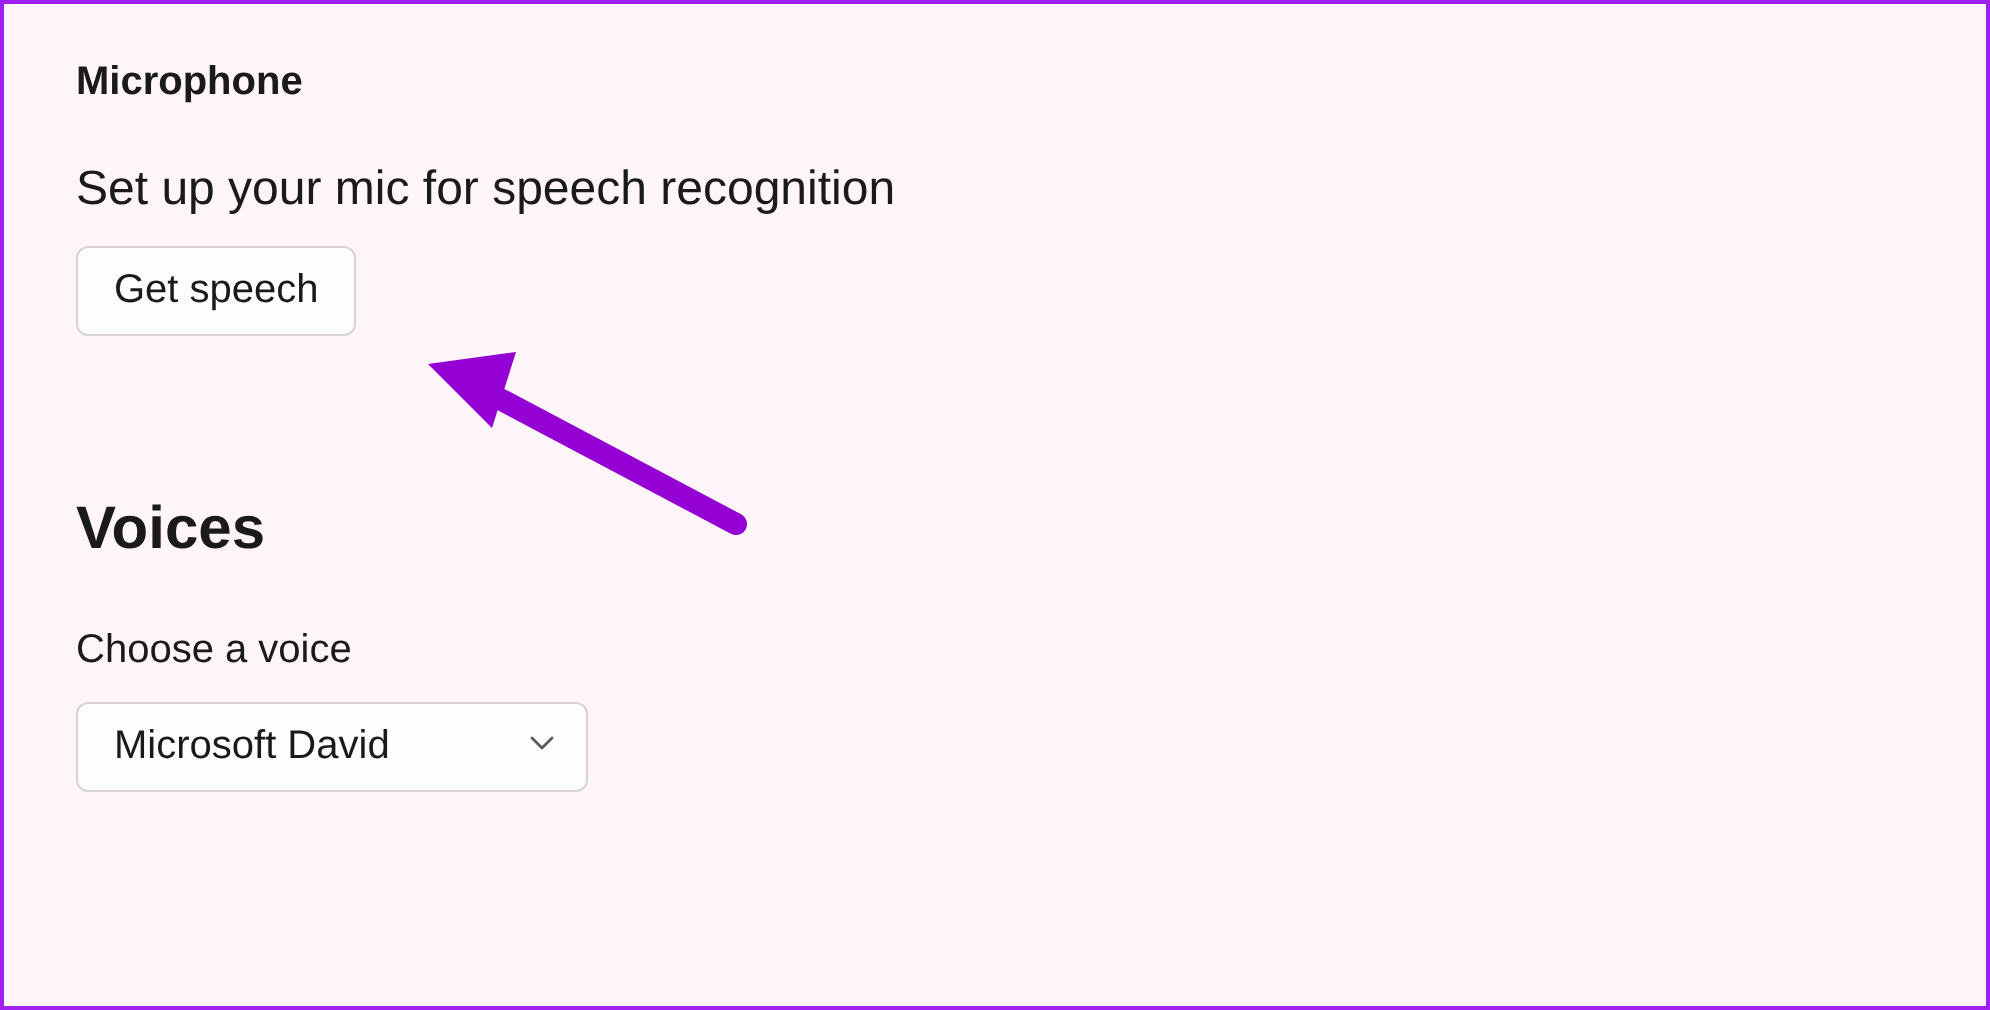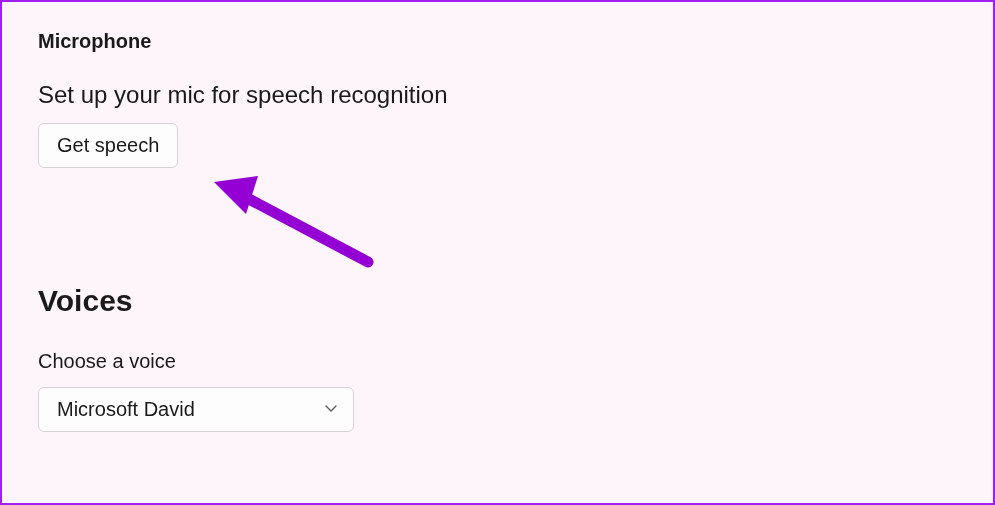--- a/index.html
+++ b/index.html
@@ -40,7 +40,7 @@
       cursor: pointer;
     }
     .voices-section {
-      margin-top: 116px;
+      margin-top: 80px;
     }
     .voices-heading {
       font-size: 30px;

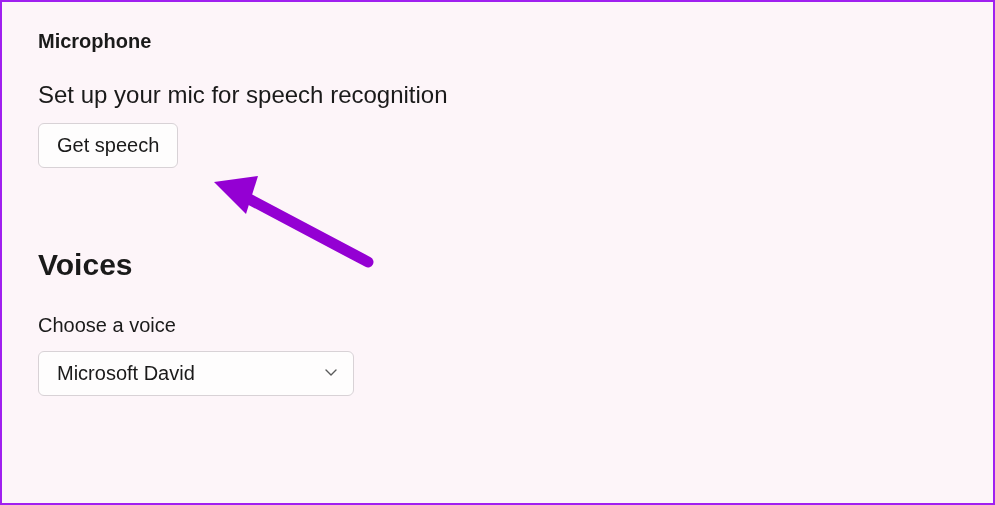--- a/index.html
+++ b/index.html
@@ -62,7 +62,7 @@
       padding: 10px 14px 10px 18px;
       font-size: 20px;
       color: #1a1a1a;
-      width: 316px;
+      width: 256px;
       cursor: pointer;
     }
     .dropdown-text {

